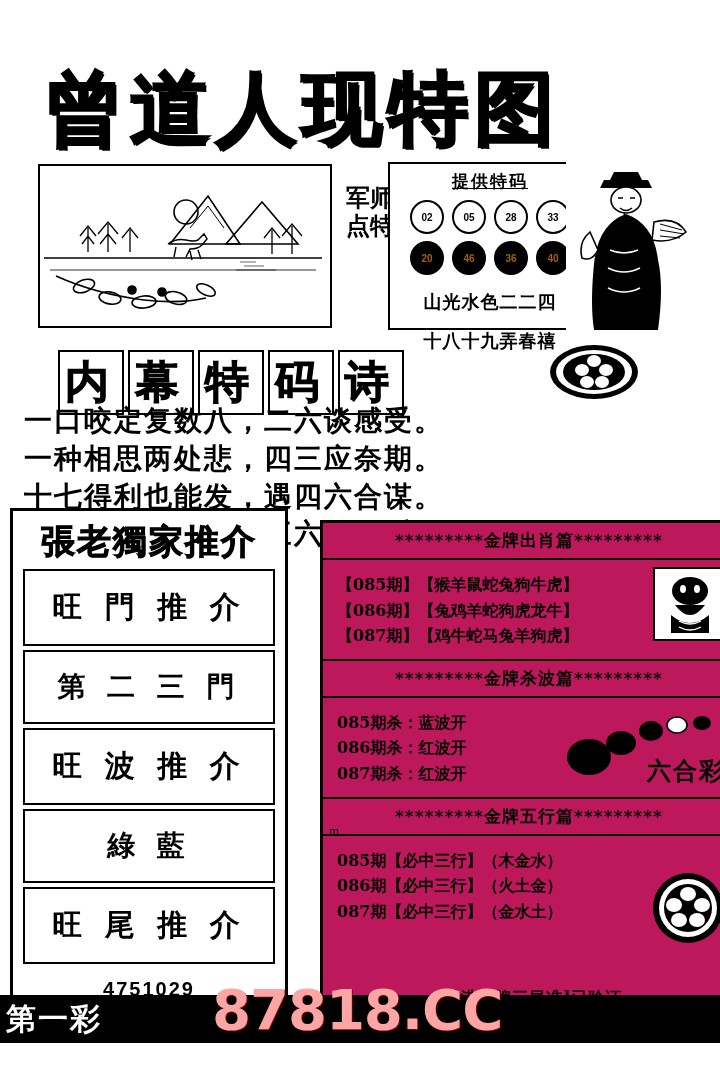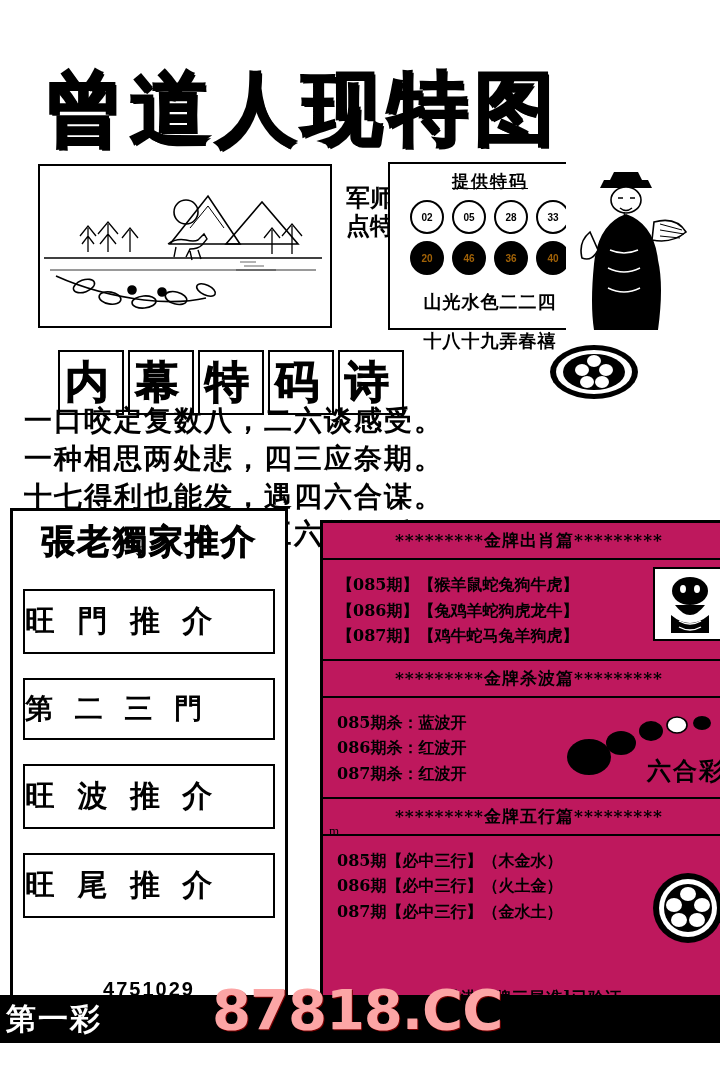--- a/index.html
+++ b/index.html
@@ -104,10 +104,10 @@
     -webkit-text-stroke:1px #000;
   }
   .lp-cell{
-    margin:24px 10px 0 10px;border:2px solid #000;
-    font-family:"DejaVu Serif","Liberation Serif",serif;
-    font-weight:bold;
-    padding:10px 0;
+    margin:4px 10px 0 10px;border:2px solid #000;
+    font-family:"DejaVu Serif","Liberation Serif",serif;
+    font-weight:bold;text-align:center;
+    padding:16px 0;
     letter-spacing:6px;
   }
   .lp-cell.big{font-size:30px;}

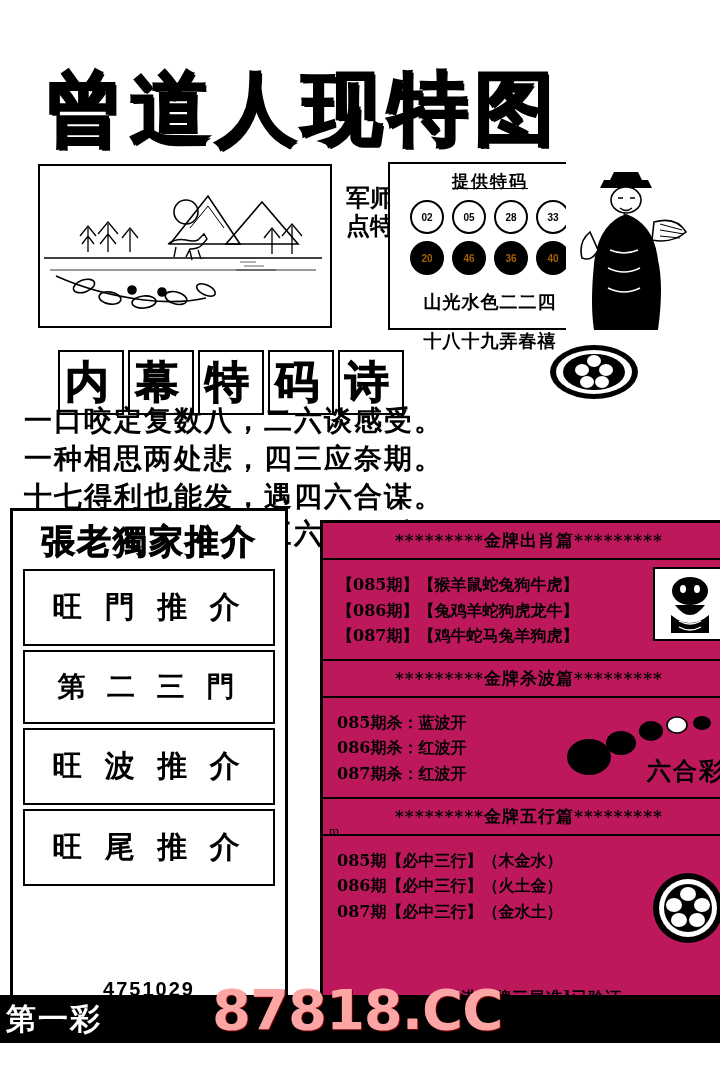--- a/index.html
+++ b/index.html
@@ -302,6 +302,7 @@
     <div class="lp-cell big">旺 門 推 介</div>
     <div class="lp-cell mid">第 二 三 門</div>
     <div class="lp-cell big">旺 波 推 介</div>
+    <div class="lp-cell mid">綠 藍</div>
     <div class="lp-cell big">旺 尾 推 介</div>
     <div class="lp-num">4751029</div>
   </div>

